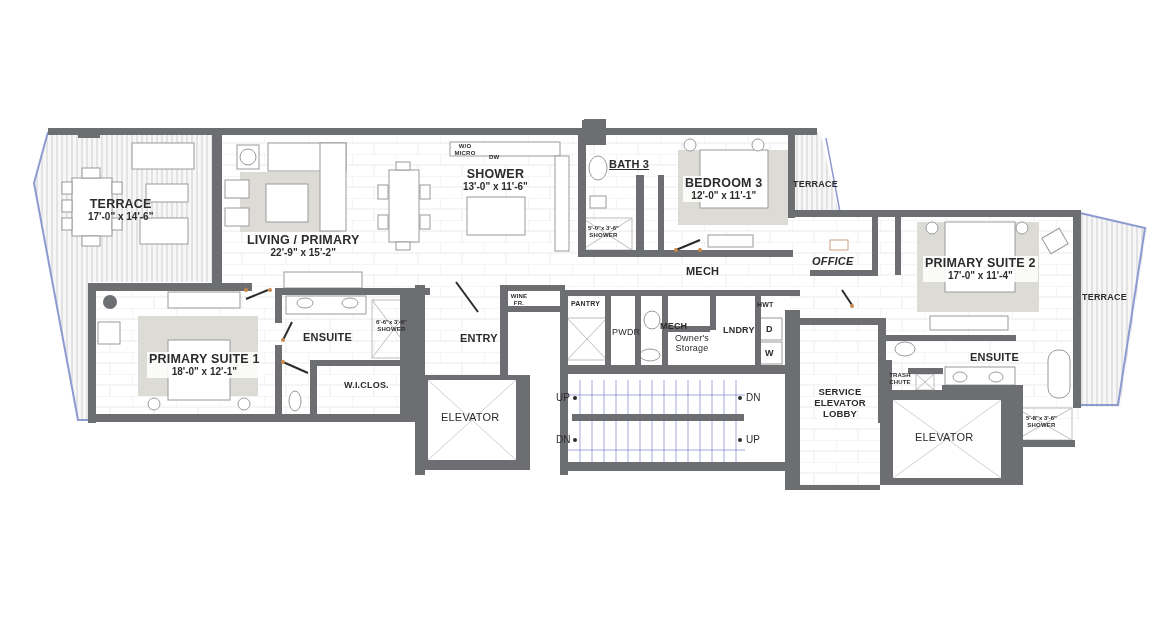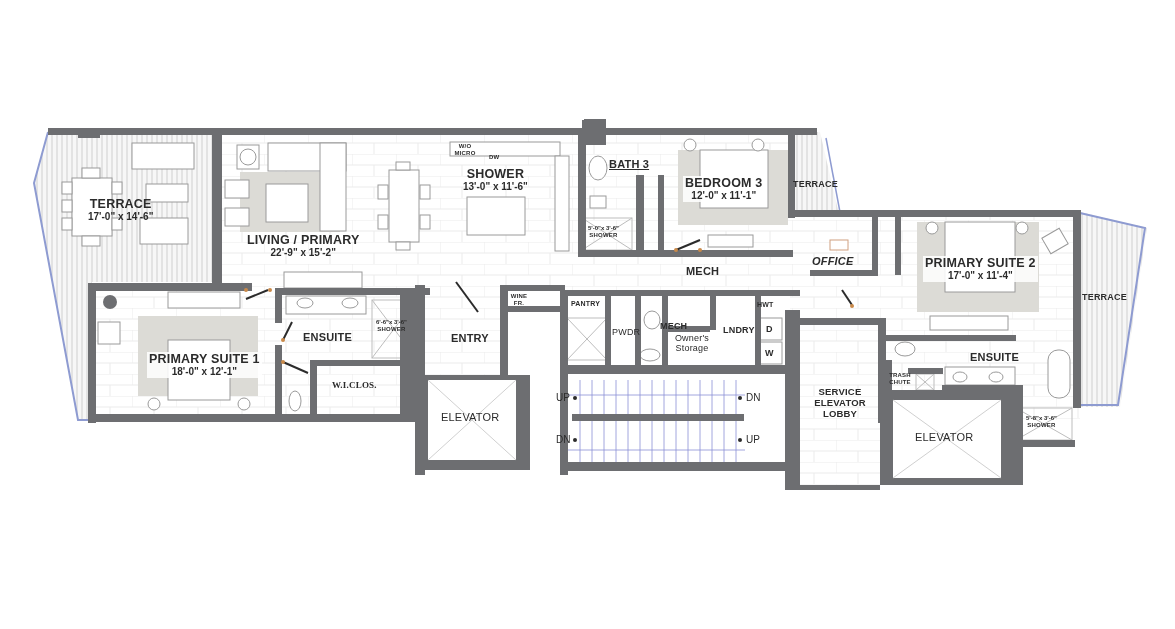--- a/index.html
+++ b/index.html
@@ -356,7 +356,7 @@
 <div class="label xs" style="left:510px;top:293px;width:18px;white-space:normal;">
   <div class="name">WINE FR.</div>
 </div>
-<div class="label md" style="left:427px;top:332px;padding-left:24px;">
+<div class="label md" style="left:436px;top:332px;padding-left:24px;">
   <div class="name">ENTRY</div>
 </div>
 <div class="label md reg" style="left:441px;top:411px;">

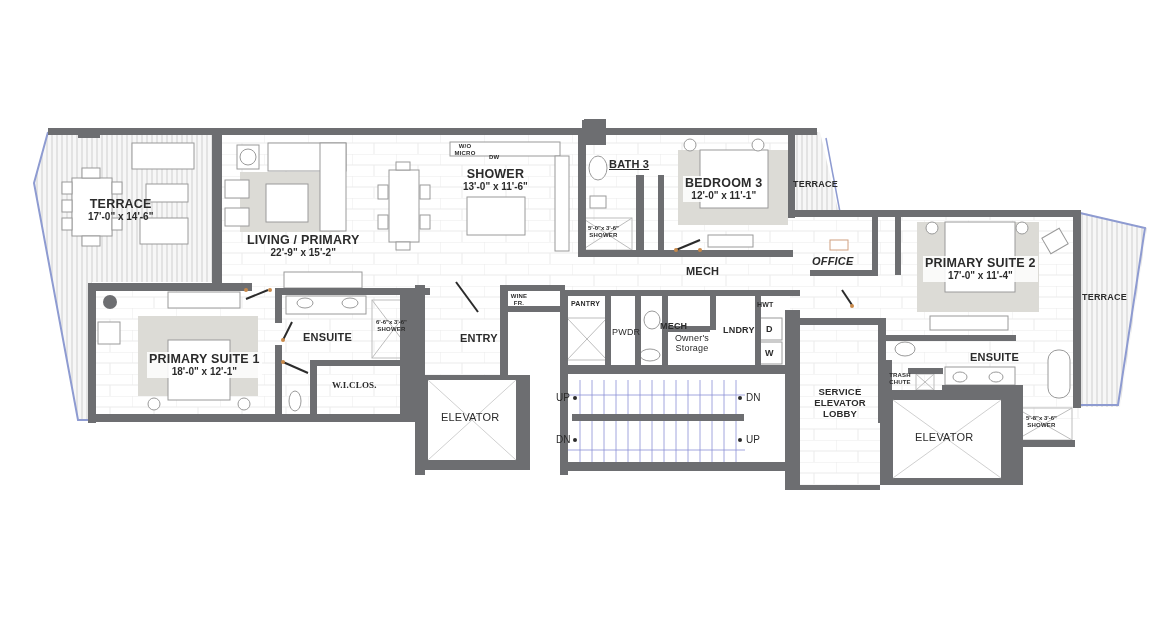--- a/index.html
+++ b/index.html
@@ -373,7 +373,7 @@
   <div class="dim">6'-6"x 3'-6"</div>
   <div class="name">SHOWER</div>
 </div>
-<div class="label sm" style="left:332px;top:380px;font-family:Liberation Serif, serif;">
+<div class="label sm" style="left:344px;top:380px;">
   <div class="name">W.I.CLOS.</div>
 </div>
 

